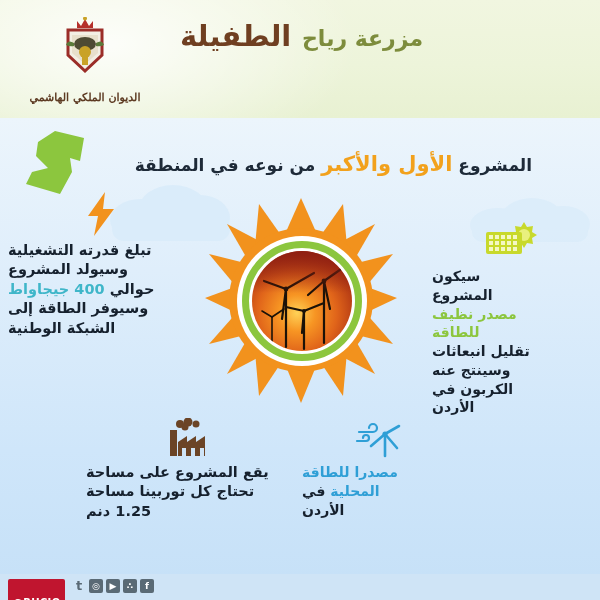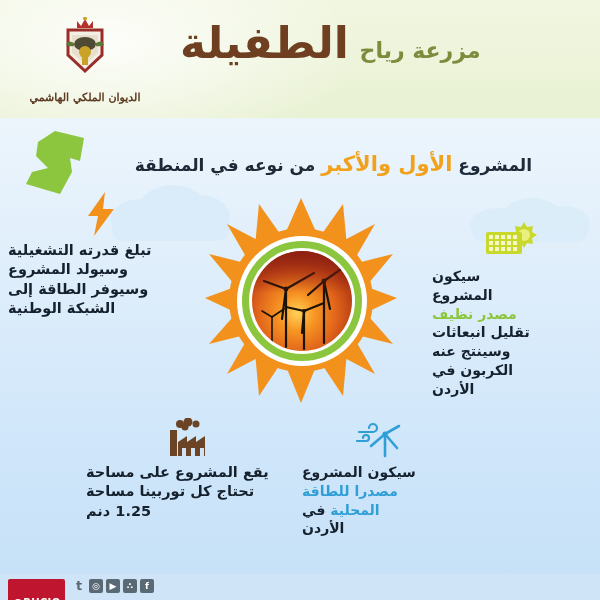--- a/index.html
+++ b/index.html
@@ -50,7 +50,7 @@
     font-weight: bold;
   }
   .header-title .t-big {
-    font-size: 44px;
+    font-size: 29px;
     color: #6f3f21;
     text-align: right;
   }

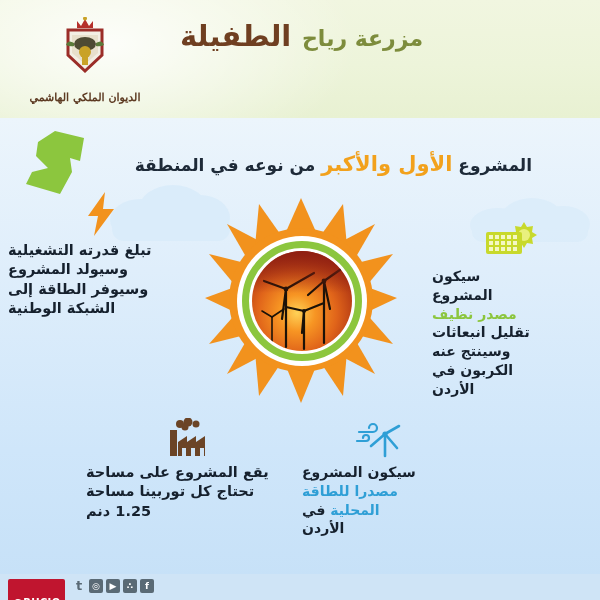--- a/index.html
+++ b/index.html
@@ -317,6 +317,7 @@
     </svg>
     <span class="line">تبلغ قدرته التشغيلية</span>
     <span class="line">وسيولد المشروع</span>
+    <span class="line"><span>حوالي</span> <span class="hl-teal">400 جيجاواط</span></span>
     <span class="line">وسيوفر الطاقة إلى</span>
     <span class="line">الشبكة الوطنية</span>
   </div>

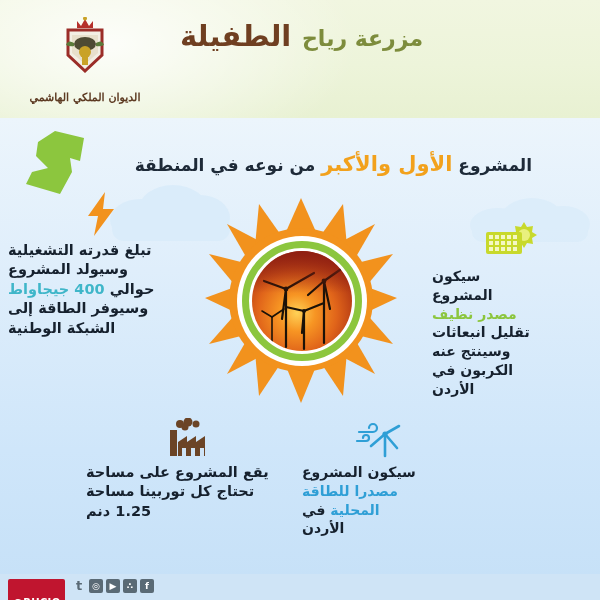--- a/index.html
+++ b/index.html
@@ -352,6 +352,7 @@
     <span class="line">سيكون</span>
     <span class="line">المشروع</span>
     <span class="line hl-green">مصدر نظيف</span>
+    <span class="line hl-green">للطاقة</span>
     <span class="line">تقليل انبعاثات</span>
     <span class="line">وسينتج عنه</span>
     <span class="line">الكربون في</span>

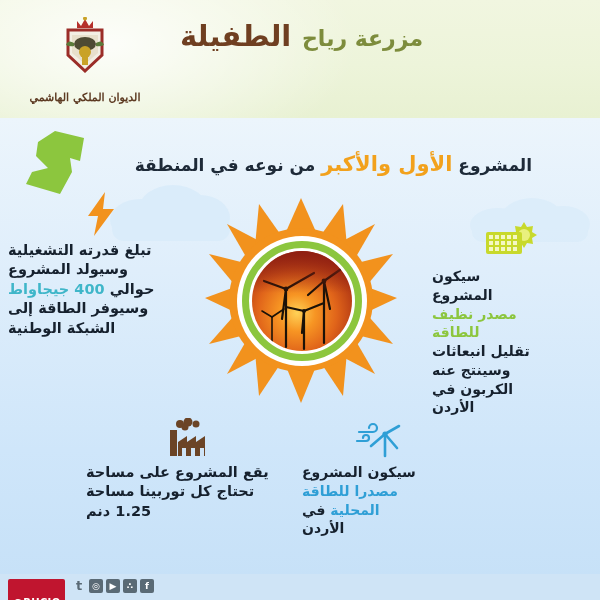--- a/index.html
+++ b/index.html
@@ -371,7 +371,6 @@
       </g>
       <circle cx="30" cy="14" r="2.6" fill="#2f9fd6"></circle>
     </svg>
-    <span class="line">سيكون المشروع</span>
     <span class="line hl-blue">مصدرا للطاقة</span>
     <span class="line"><span class="hl-blue">المحلية</span> <span>في</span></span>
     <span class="line">الأردن</span>

